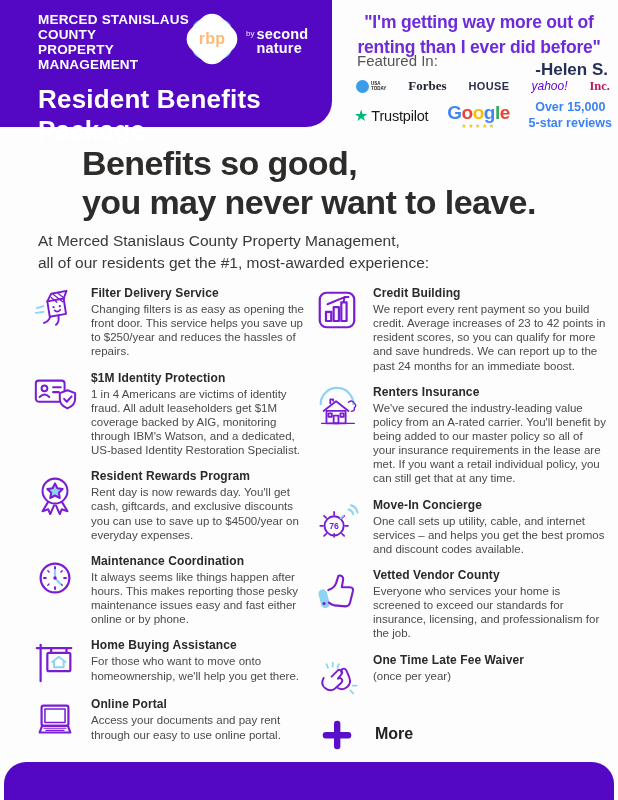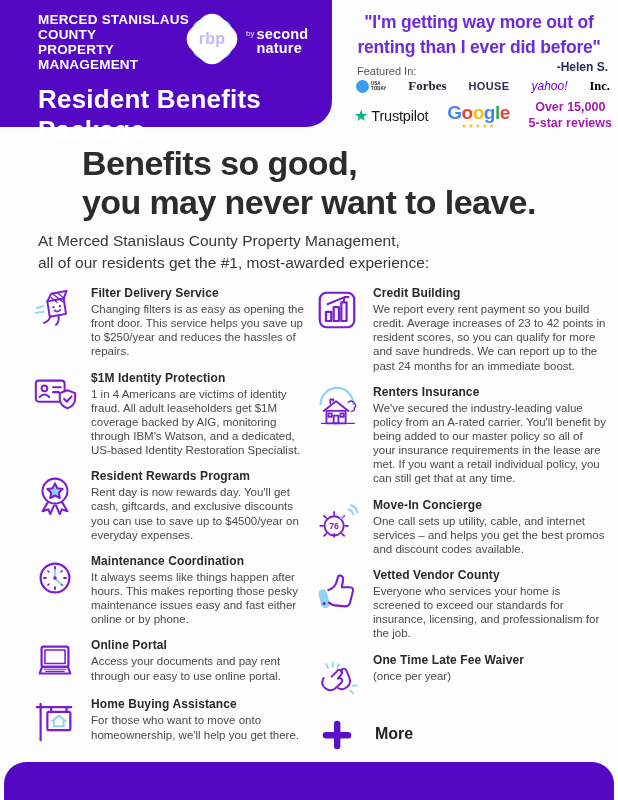--- a/index.html
+++ b/index.html
@@ -18,7 +18,7 @@
   .rbp-blue { position:absolute; left:9px; top:9px; width:40px; height:40px; border-radius:12px; background:#7ac3ee; }
   .rbp-white { position:absolute; left:7px; top:7px; width:44px; height:44px; border-radius:14px; background:#fff; transform:rotate(45deg); }
   .rbp-label { position:absolute; inset:0; display:flex; align-items:center; justify-content:center;
-    color:#c4b5fd; font-weight:bold; font-size:16px; letter-spacing:.3px; }
+    color:#fdba74; font-weight:bold; font-size:16px; letter-spacing:.3px; }
   .by-brand { position:absolute; left:246px; top:28px; display:flex; gap:2px; color:#fff; }
   .by-word { font-size:8px; margin-top:1px; opacity:.9; }
   .brand-words { font-size:14.5px; font-weight:bold; line-height:.95; letter-spacing:.2px; }

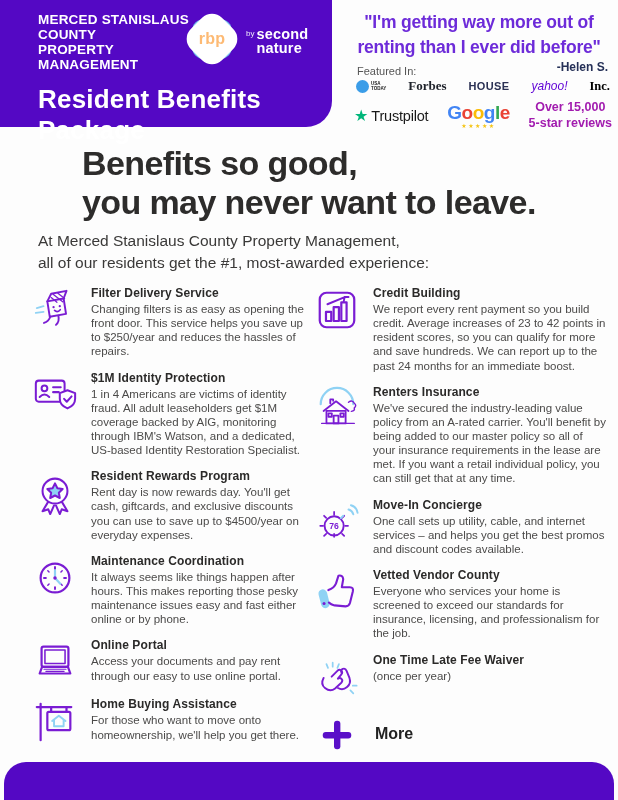--- a/index.html
+++ b/index.html
@@ -30,7 +30,7 @@
     color:#253057; font-size:12px; font-weight:bold; }
 
   
-  .featured-label { position:absolute; left:357px; top:65px; font-size:11px; color:#555; }
+  .featured-label { position:absolute; left:357px; top:52px; font-size:15px; color:#555; }
   .featured-row { position:absolute; left:356px; top:78px; width:254px; display:flex;
     align-items:center; justify-content:space-between; }
   .logo-usatoday { display:flex; align-items:center; gap:2px; }

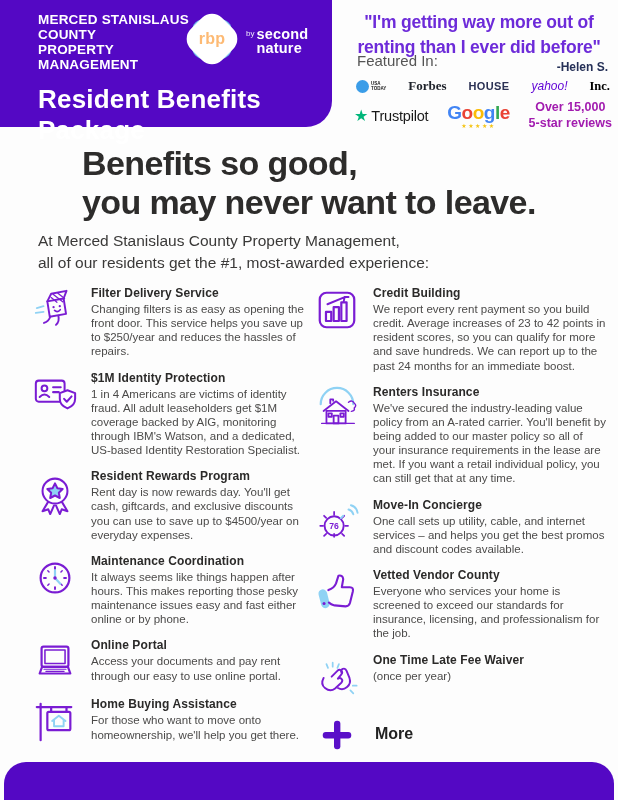--- a/index.html
+++ b/index.html
@@ -27,7 +27,7 @@
   .quote { position:absolute; left:346px; top:10px; width:266px; text-align:center;
     color:#6d2bd9; font-size:17.5px; font-weight:bold; line-height:1.4; letter-spacing:-.2px; }
   .attribution { position:absolute; left:346px; top:60px; width:262px; text-align:right;
-    color:#253057; font-size:12px; font-weight:bold; }
+    color:#253057; font-size:17px; font-weight:bold; }
 
   
   .featured-label { position:absolute; left:357px; top:52px; font-size:15px; color:#555; }

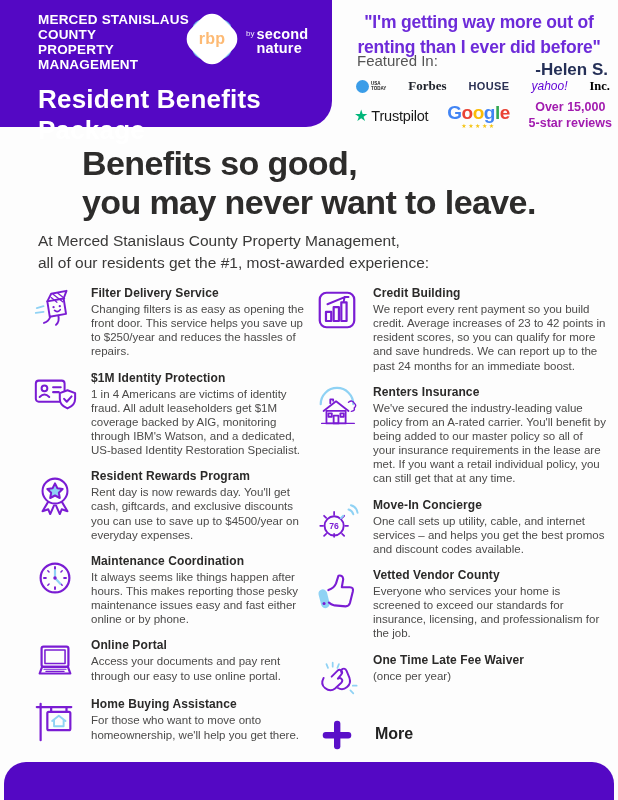--- a/index.html
+++ b/index.html
@@ -39,7 +39,7 @@
   .logo-forbes { font-family:"Liberation Serif", serif; font-weight:bold; font-size:13px; color:#20242c; }
   .logo-house { font-size:11px; font-weight:bold; color:#2b3154; letter-spacing:.4px; }
   .logo-yahoo { font-size:12px; font-weight:normal; font-style:italic; color:#5f01d6; }
-  .logo-inc { font-family:"Liberation Serif", serif; font-weight:bold; font-size:12.5px; color:#000000; }
+  .logo-inc { font-family:"Liberation Serif", serif; font-weight:bold; font-size:12.5px; color:#be185d; }
 
   
   .reviews-row { position:absolute; left:354px; top:100px; width:258px; display:flex;

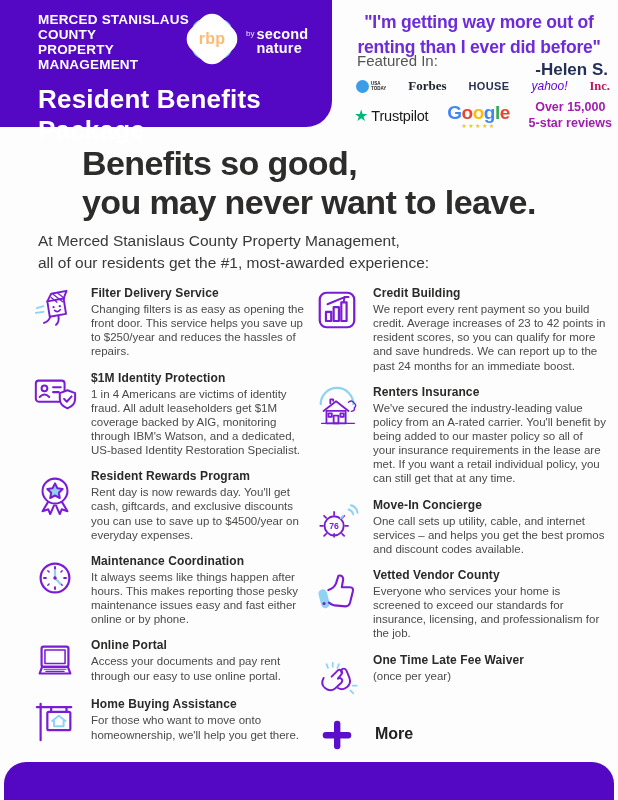--- a/index.html
+++ b/index.html
@@ -51,7 +51,7 @@
   .g-word { font-size:19px; font-weight:bold; letter-spacing:-.5px; }
   .gc-b { color:#4285F4; } .gc-r { color:#EA4335; } .gc-y { color:#FBBC05; } .gc-g { color:#34A853; }
   .g-stars { font-size:6px; color:#f5c518; letter-spacing:1.5px; margin-top:1px; }
-  .review-summary { text-align:center; color:#a21caf; font-size:12.5px; font-weight:bold; line-height:1.25; }
+  .review-summary { text-align:center; color:#3b82f6; font-size:12.5px; font-weight:bold; line-height:1.25; }
 
   
   .headline { position:absolute; left:36px; top:144px; font-size:34px; font-weight:bold;

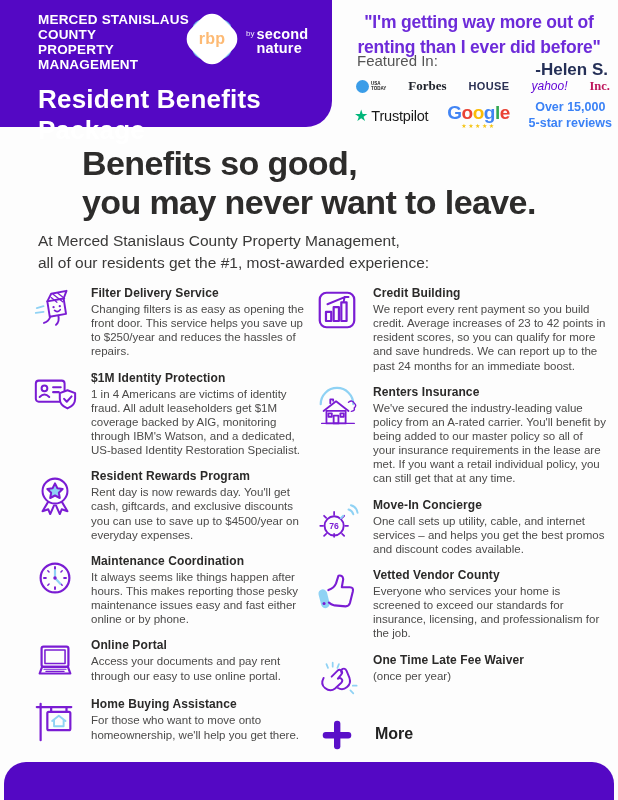--- a/index.html
+++ b/index.html
@@ -217,6 +217,26 @@
     <div class="icon-box">
       <svg viewBox="0 0 48 48">
         <g stroke="#7a1cd3" stroke-width="2.3" fill="none" stroke-linecap="round" stroke-linejoin="round">
+          <path d="M9 6 v38"></path>
+          <path d="M5 9.5 h36"></path>
+          <path d="M20 9.5 v5 M36 9.5 v5"></path>
+          <rect x="16" y="14.5" width="24" height="19" rx="1.5"></rect>
+        </g>
+        <g stroke="#8fd2f4" stroke-width="2" fill="none" stroke-linejoin="round" stroke-linecap="round">
+          <path d="M21 24 l7 -5.5 7 5.5 M23 23 v6.5 h10 V23"></path>
+        </g>
+      </svg>
+    </div>
+    <div class="txt">
+      <div class="btitle">Home Buying Assistance</div>
+      <div class="bdesc">For those who want to move onto homeownership, we'll help you get there.</div>
+    </div>
+  </div>
+
+  <div class="item">
+    <div class="icon-box">
+      <svg viewBox="0 0 48 48">
+        <g stroke="#7a1cd3" stroke-width="2.3" fill="none" stroke-linecap="round" stroke-linejoin="round">
           <rect x="10" y="8" width="28" height="21" rx="2"></rect>
           <rect x="13.5" y="11.5" width="21" height="14" stroke-width="1.6"></rect>
           <path d="M8 36 h32 l-2.5 -7 h-27 Z"></path>
@@ -227,26 +247,6 @@
     <div class="txt">
       <div class="btitle">Online Portal</div>
       <div class="bdesc">Access your documents and pay rent through our easy to use online portal.</div>
-    </div>
-  </div>
-
-  <div class="item">
-    <div class="icon-box">
-      <svg viewBox="0 0 48 48">
-        <g stroke="#7a1cd3" stroke-width="2.3" fill="none" stroke-linecap="round" stroke-linejoin="round">
-          <path d="M9 6 v38"></path>
-          <path d="M5 9.5 h36"></path>
-          <path d="M20 9.5 v5 M36 9.5 v5"></path>
-          <rect x="16" y="14.5" width="24" height="19" rx="1.5"></rect>
-        </g>
-        <g stroke="#8fd2f4" stroke-width="2" fill="none" stroke-linejoin="round" stroke-linecap="round">
-          <path d="M21 24 l7 -5.5 7 5.5 M23 23 v6.5 h10 V23"></path>
-        </g>
-      </svg>
-    </div>
-    <div class="txt">
-      <div class="btitle">Home Buying Assistance</div>
-      <div class="bdesc">For those who want to move onto homeownership, we'll help you get there.</div>
     </div>
   </div>
 

